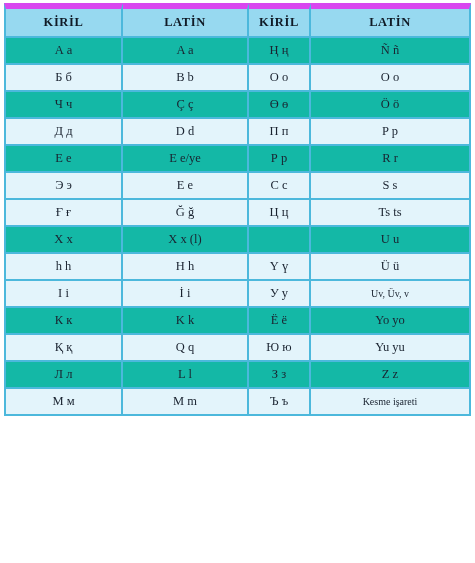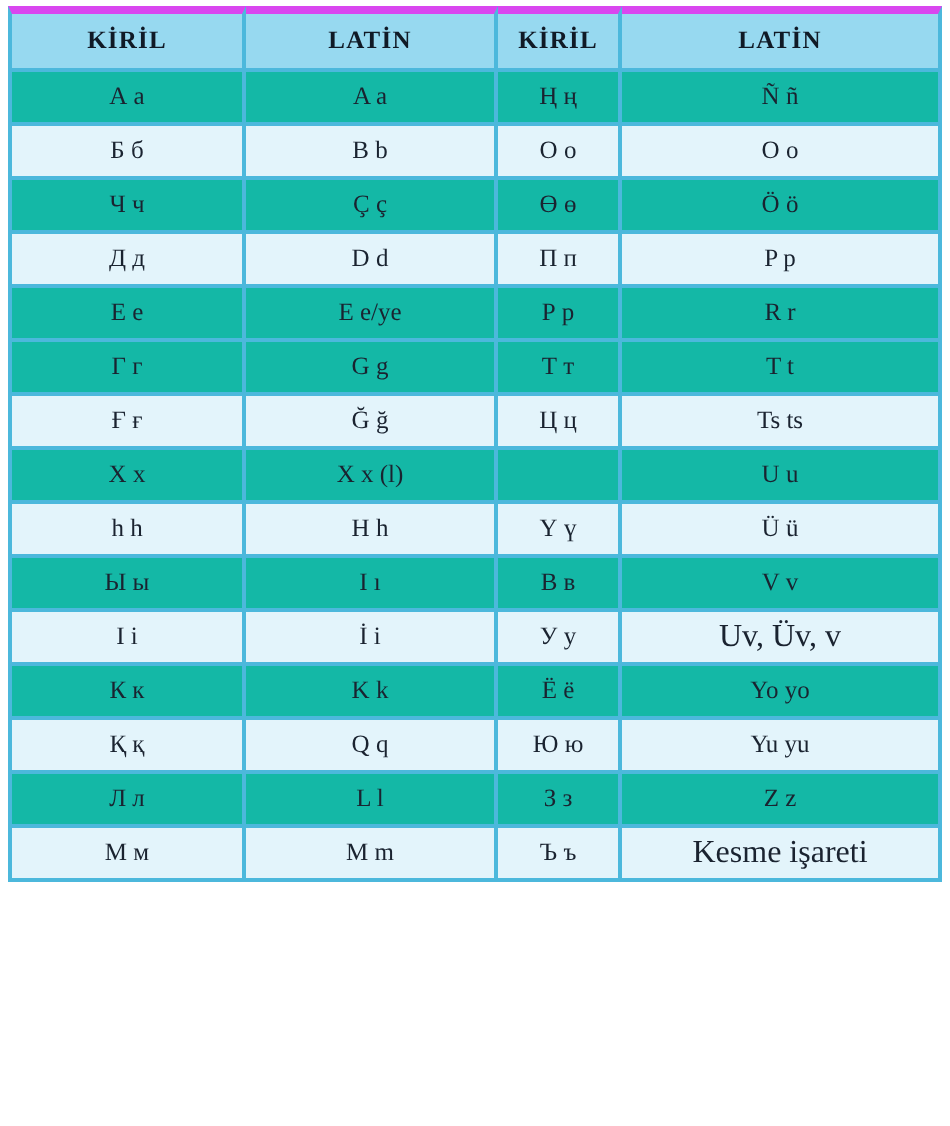--- a/index.html
+++ b/index.html
@@ -51,7 +51,7 @@
     border-left: 2px solid #4CB8DC;
   }
   table.alphabet-table thead th {
-    border-top: 4px solid #d946ef;
+    border-top: 6px solid #d946ef;
     background: #97D9F0;
     font-weight: bold;
     font-size: 12.5px;

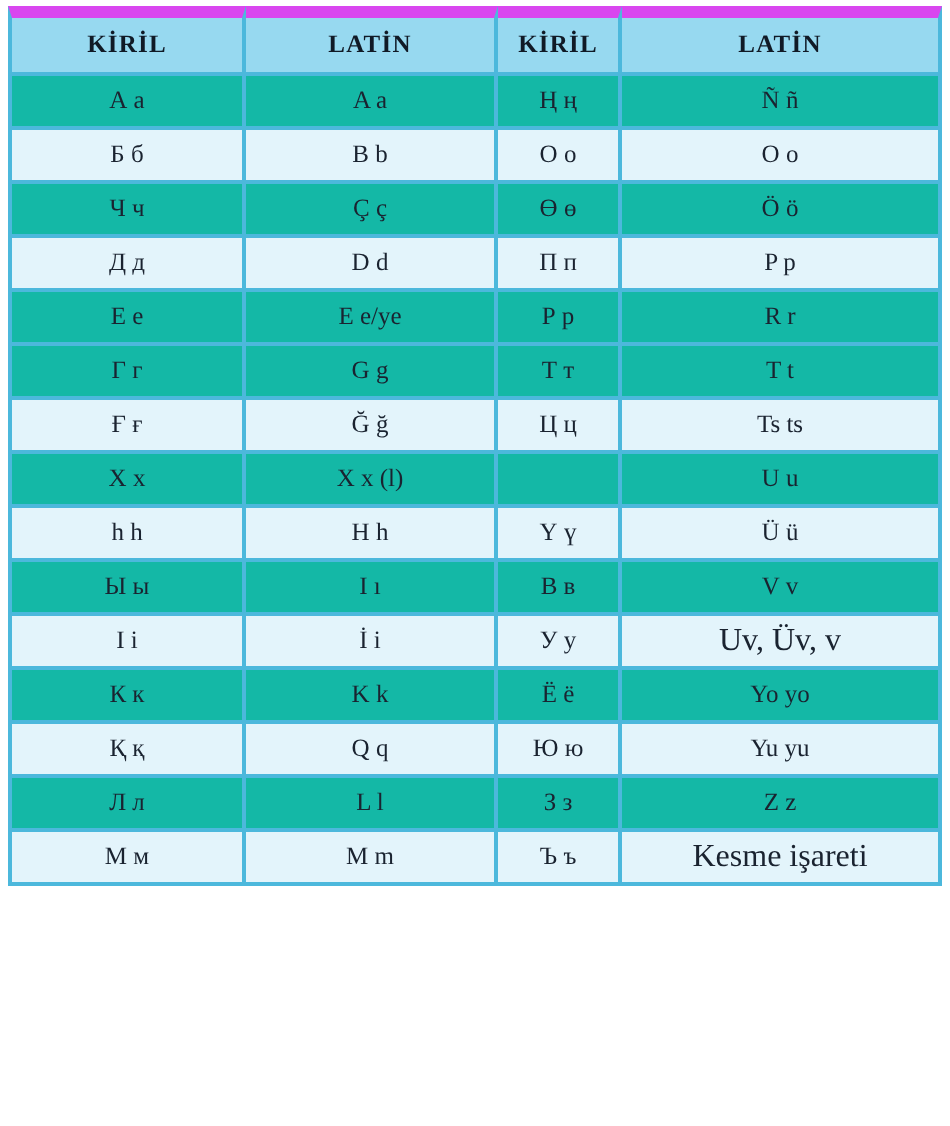--- a/index.html
+++ b/index.html
@@ -121,6 +121,12 @@
           <td>Р р</td>
           <td>R r</td>
         </tr>
+        <tr class="even">
+          <td>Э э</td>
+          <td>E e</td>
+          <td>С с</td>
+          <td>S s</td>
+        </tr>
         <tr class="odd">
           <td>Г г</td>
           <td>G g</td>

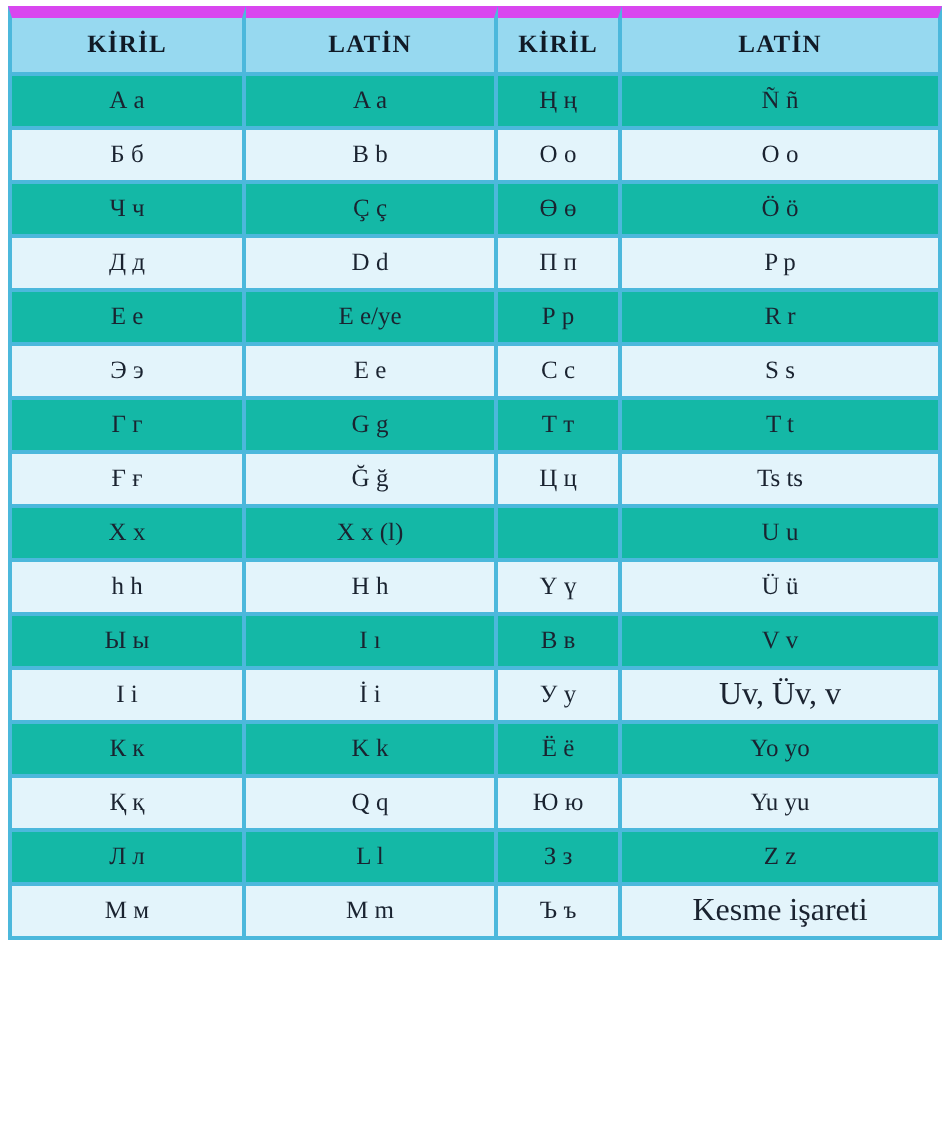--- a/index.html
+++ b/index.html
@@ -127,12 +127,6 @@
           <td>С с</td>
           <td>S s</td>
         </tr>
-        <tr class="odd">
-          <td>Г г</td>
-          <td>G g</td>
-          <td>Т т</td>
-          <td>T t</td>
-        </tr>
         <tr class="even">
           <td>Ғ ғ</td>
           <td>Ğ ğ</td>

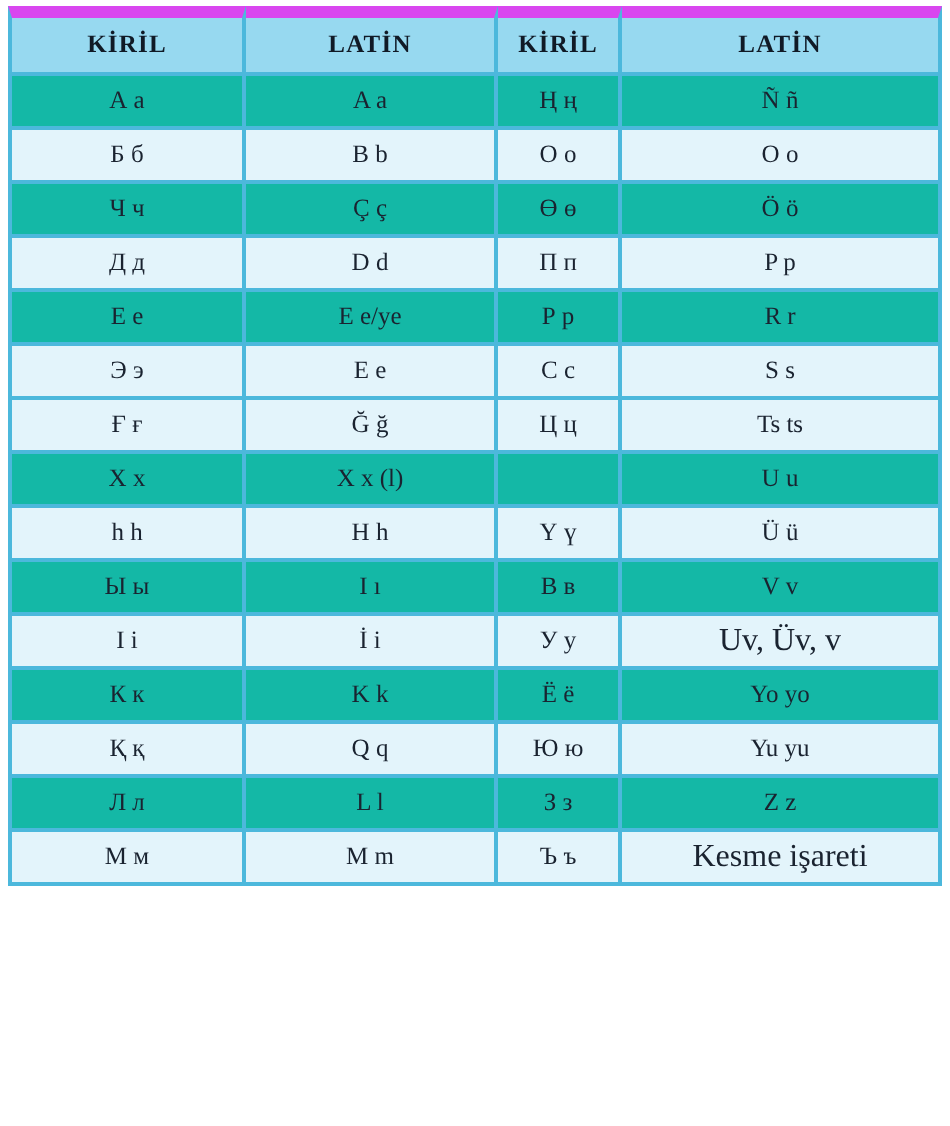--- a/index.html
+++ b/index.html
@@ -145,12 +145,6 @@
           <td>Ү ү</td>
           <td>Ü ü</td>
         </tr>
-        <tr class="odd">
-          <td>Ы ы</td>
-          <td>I ı</td>
-          <td>В в</td>
-          <td>V v</td>
-        </tr>
         <tr class="even">
           <td>І і</td>
           <td>İ i</td>

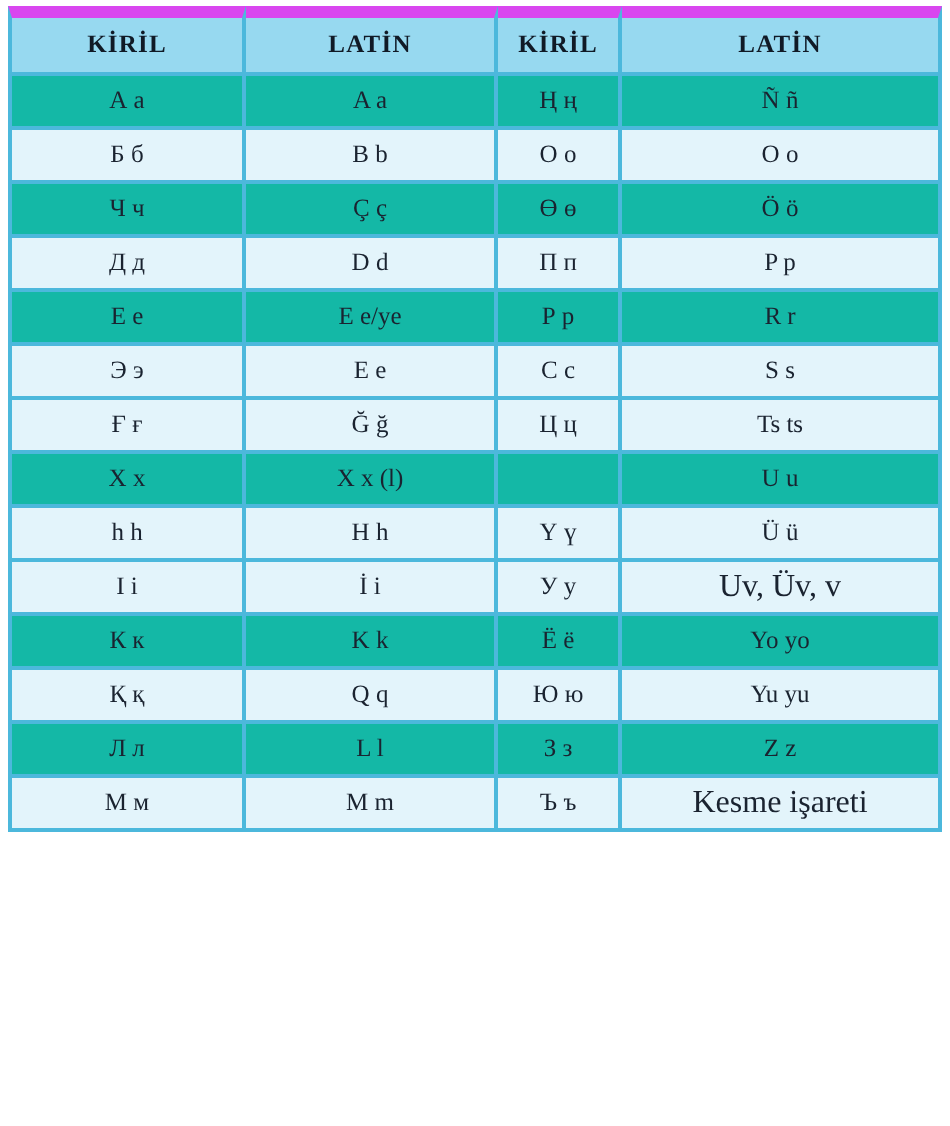--- a/index.html
+++ b/index.html
@@ -68,7 +68,7 @@
     margin-top: 36px;
   }
   table.alphabet-table td.wide-text {
-    font-size: 16px;
+    font-size: 10px;
   }
 </style>
 </head>

